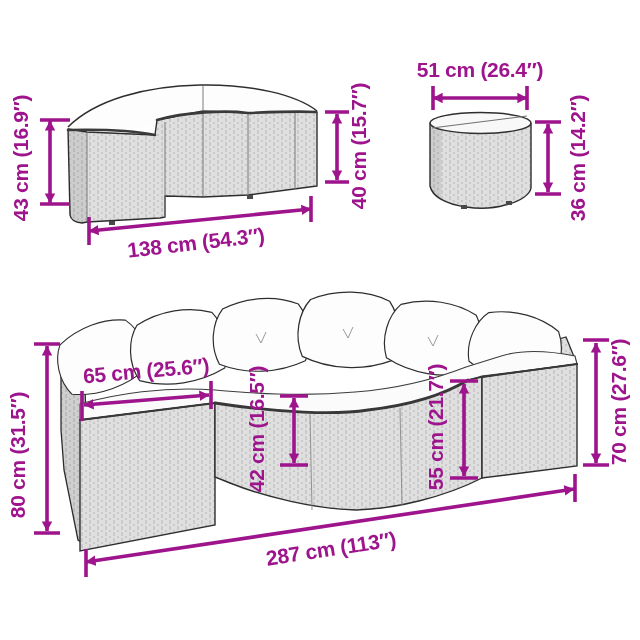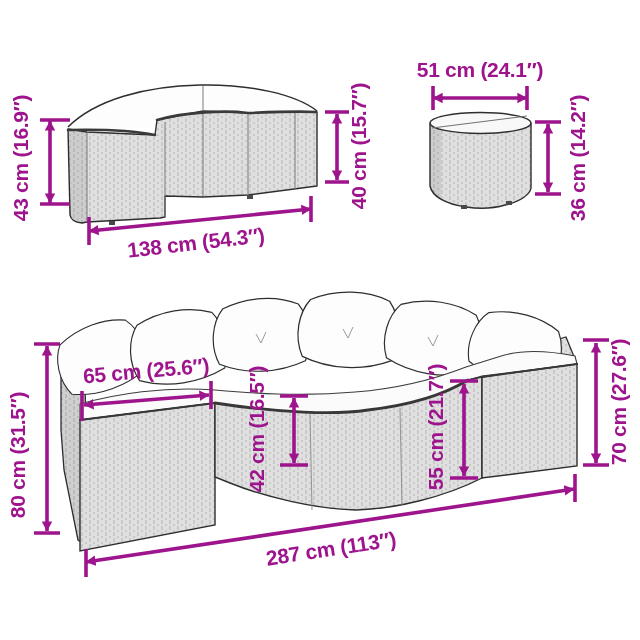--- a/index.html
+++ b/index.html
@@ -108,7 +108,7 @@
   <div class="dim-label rot-90" style="left:21px;top:158px;">43 cm (16.9″)</div>
   <div class="dim-label rot-b138" style="left:196px;top:243px;">138 cm (54.3″)</div>
   <div class="dim-label rot-90" style="left:359px;top:146px;">40 cm (15.7″)</div>
-  <div class="dim-label rot-0" style="left:480px;top:70px;">51 cm (24.1″)</div>
+  <div class="dim-label rot-0" style="left:480px;top:70px;">51 cm (26.4″)</div>
   <div class="dim-label rot-90" style="left:578px;top:158px;">36 cm (14.2″)</div>
   <div class="dim-label rot-90" style="left:18px;top:455px;">80 cm (31.5″)</div>
   <div class="dim-label rot-s65" style="left:146px;top:371px;">65 cm (25.6″)</div>

